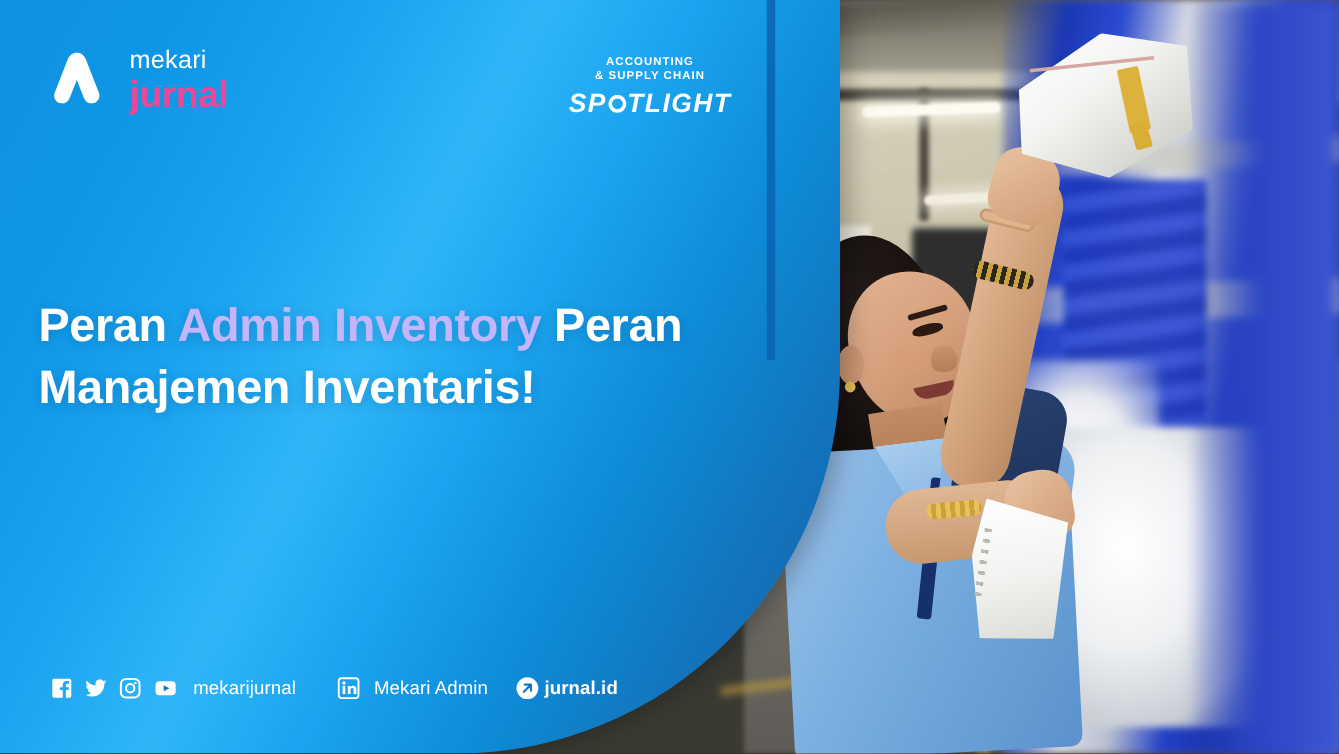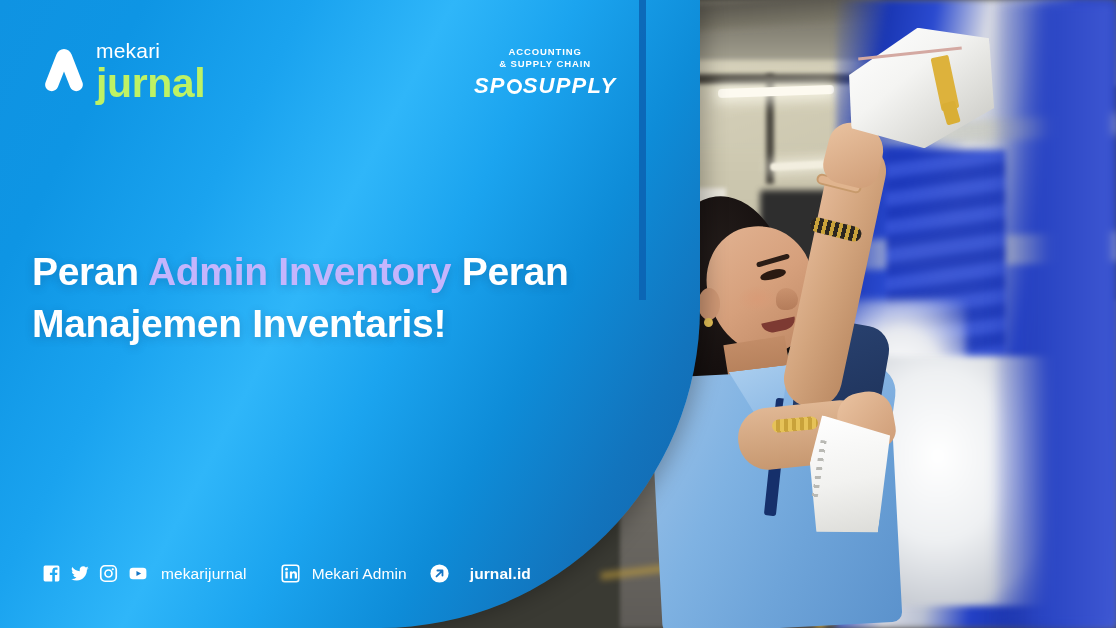--- a/index.html
+++ b/index.html
@@ -356,7 +356,7 @@
   
   .logo-mekari {
     position:absolute; left:44px; top:40px;
-    display:flex; align-items:center; gap:12px;
+    display:flex; align-items:center; gap:24px;
   }
   .logo-mark { width:40px; height:52px; }
   .logo-words { display:flex; flex-direction:column; line-height:1; }

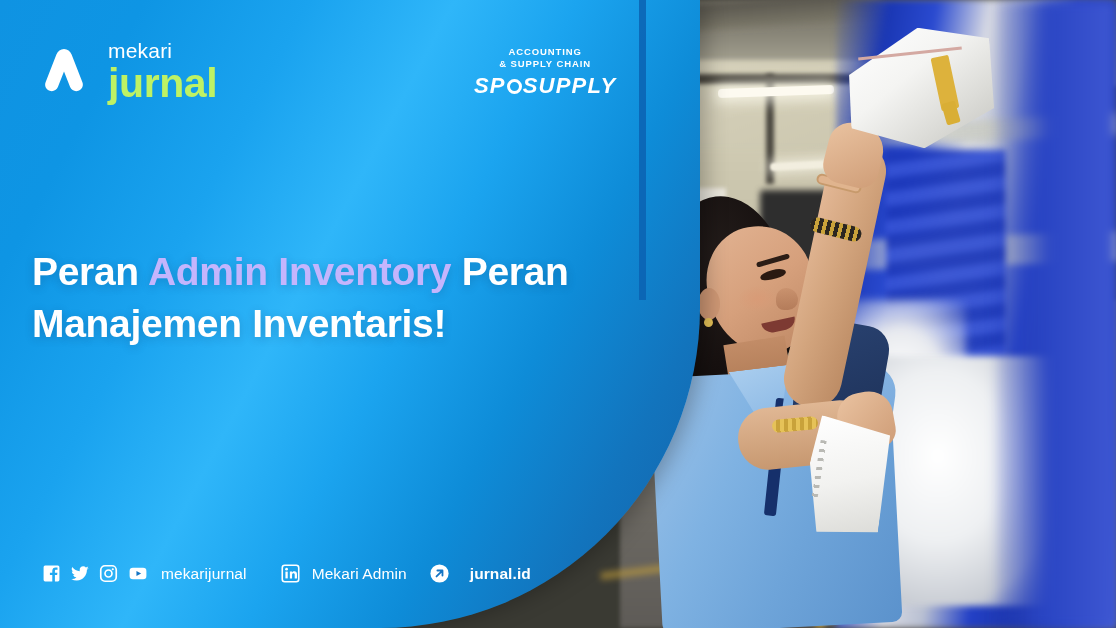--- a/index.html
+++ b/index.html
@@ -364,7 +364,7 @@
     color:#ffffff; font-size:21px; font-weight:400; letter-spacing:.2px;
   }
   .logo-jurnal-text {
-    color:#bef264; font-size:41px; font-weight:700; letter-spacing:-.4px;
+    color:#ec4899; font-size:31px; font-weight:700; letter-spacing:-.4px;
     margin-top:2px;
   }
 

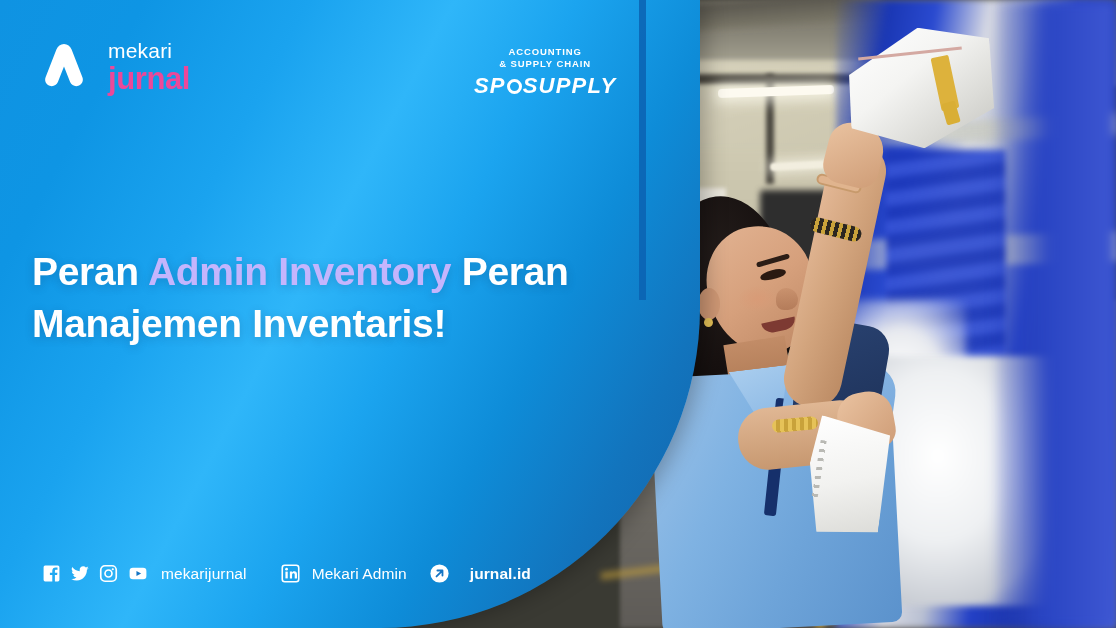--- a/index.html
+++ b/index.html
@@ -511,7 +511,7 @@
     <div class="sl-word">
       <span>SP</span>
       <span class="sl-o"></span>
-      <span>SUPPLY</span>
+      <span>TLIGHT</span>
     </div>
   </div>
 

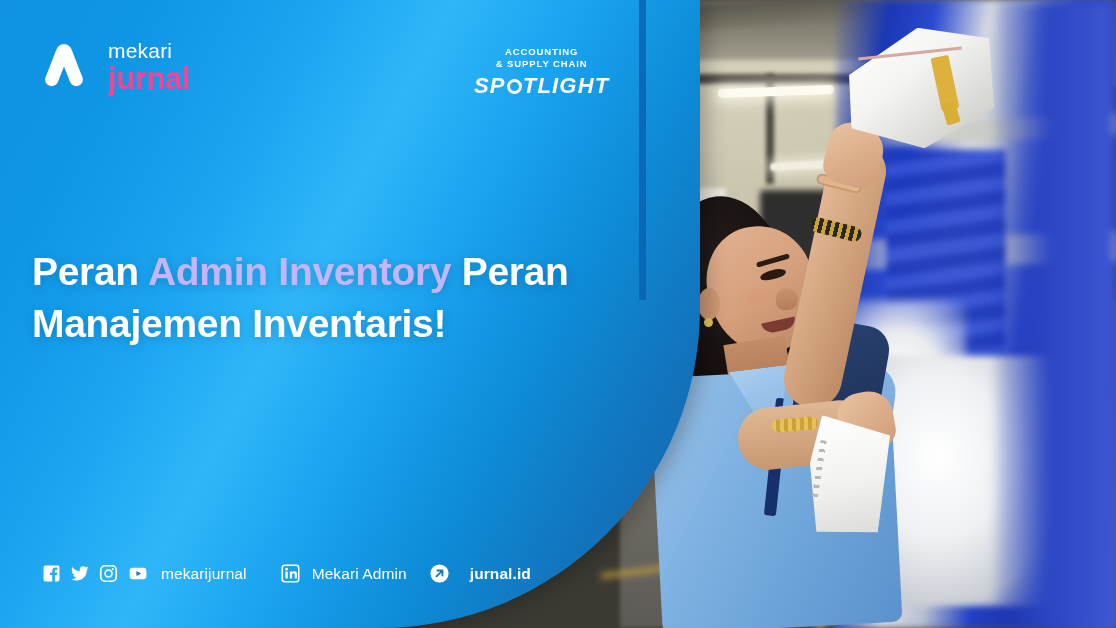--- a/index.html
+++ b/index.html
@@ -411,7 +411,7 @@
   }
   .f-label-bold {
     color:#ffffff; font-size:15.5px; font-weight:700;
-    margin-left:20px; letter-spacing:.1px;
+    margin-left:4px; letter-spacing:.1px;
   }
   .f-sep { width:34px; }
   .f-sep2 { width:22px; }

